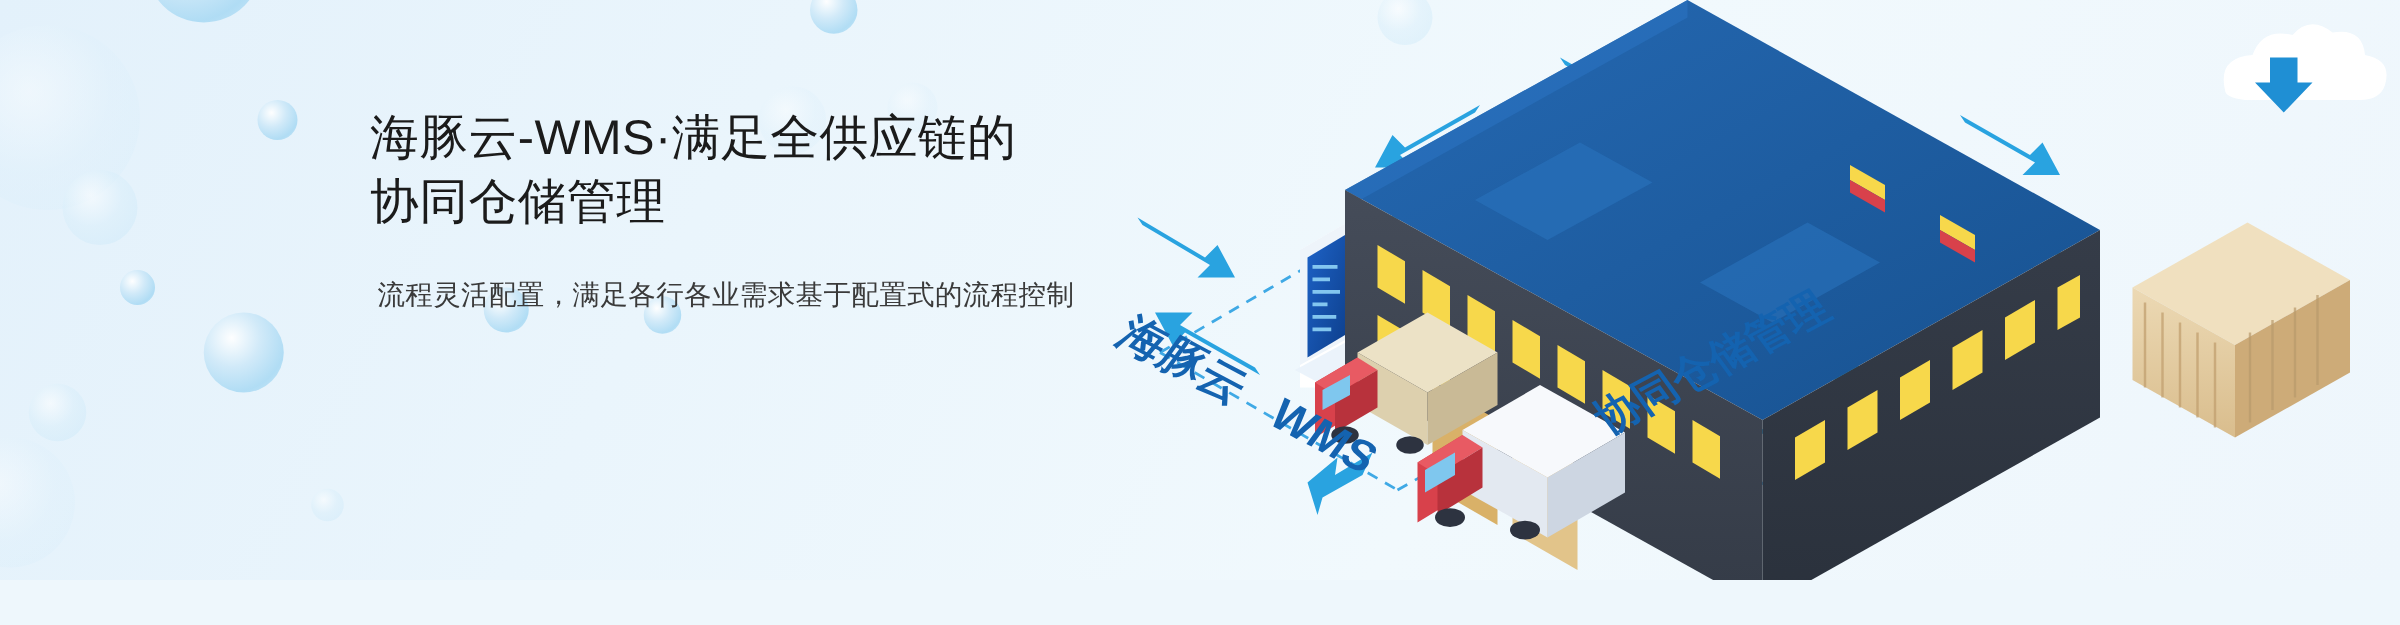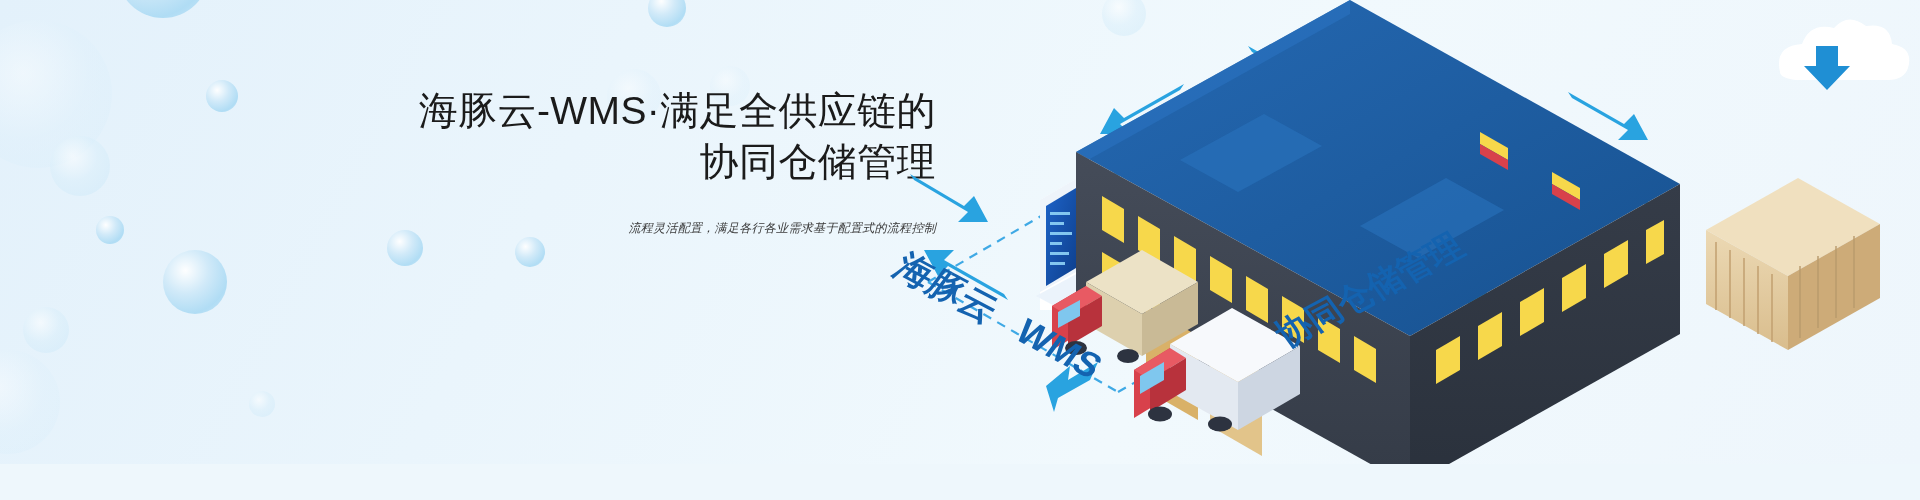--- a/index.html
+++ b/index.html
@@ -11,7 +11,6 @@
   #banner{
     position:relative;width:1920px;height:464px;overflow:hidden;
     background:linear-gradient(118deg,#e3f1fb 0%,#eaf5fc 30%,#f1f9fd 62%,#eef6fc 100%);
-    text-align:right;
   }
   .bubbles{position:absolute;inset:0;pointer-events:none;}
   .bub{

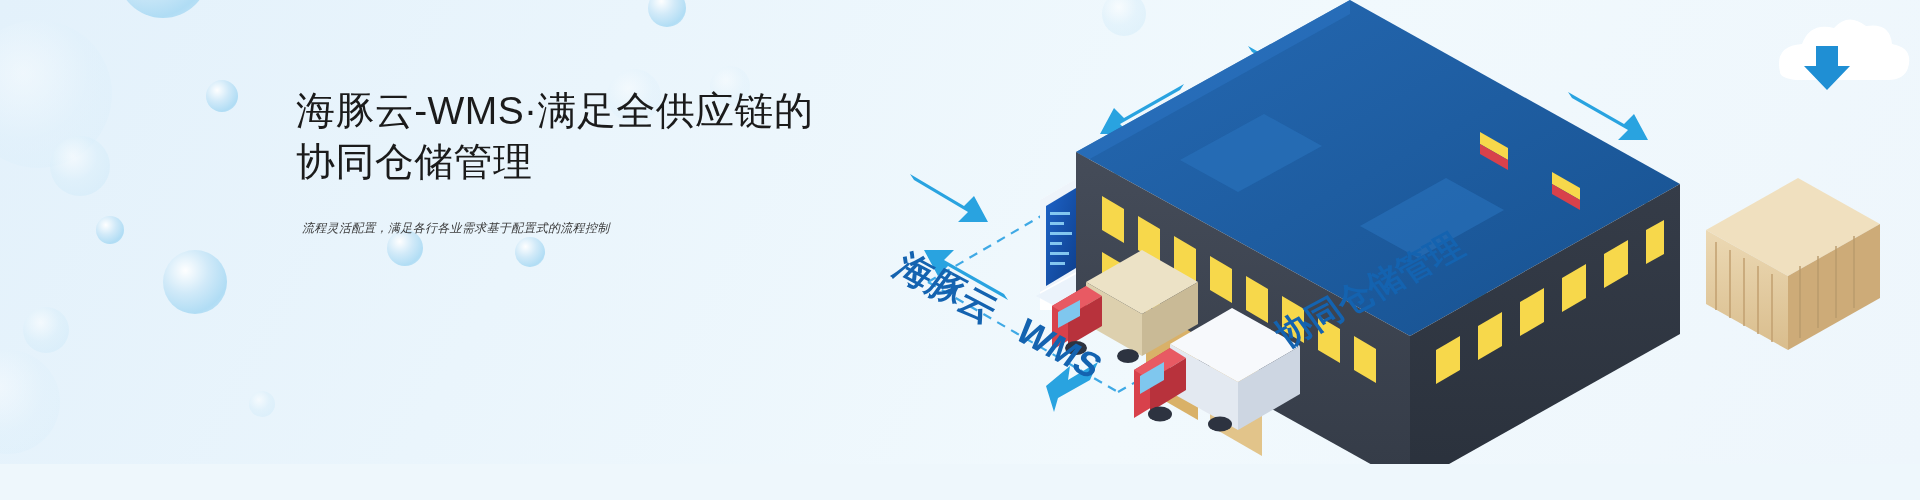--- a/index.html
+++ b/index.html
@@ -34,7 +34,7 @@
   }
   #subtitle{
     margin-top:32px;margin-left:6px;
-    font-size:12px;color:#3a3a3a;letter-spacing:.3px;line-height:1.5;font-style:italic;
+    font-size:22px;color:#3a3a3a;letter-spacing:.3px;line-height:1.5;
   }
 
   

